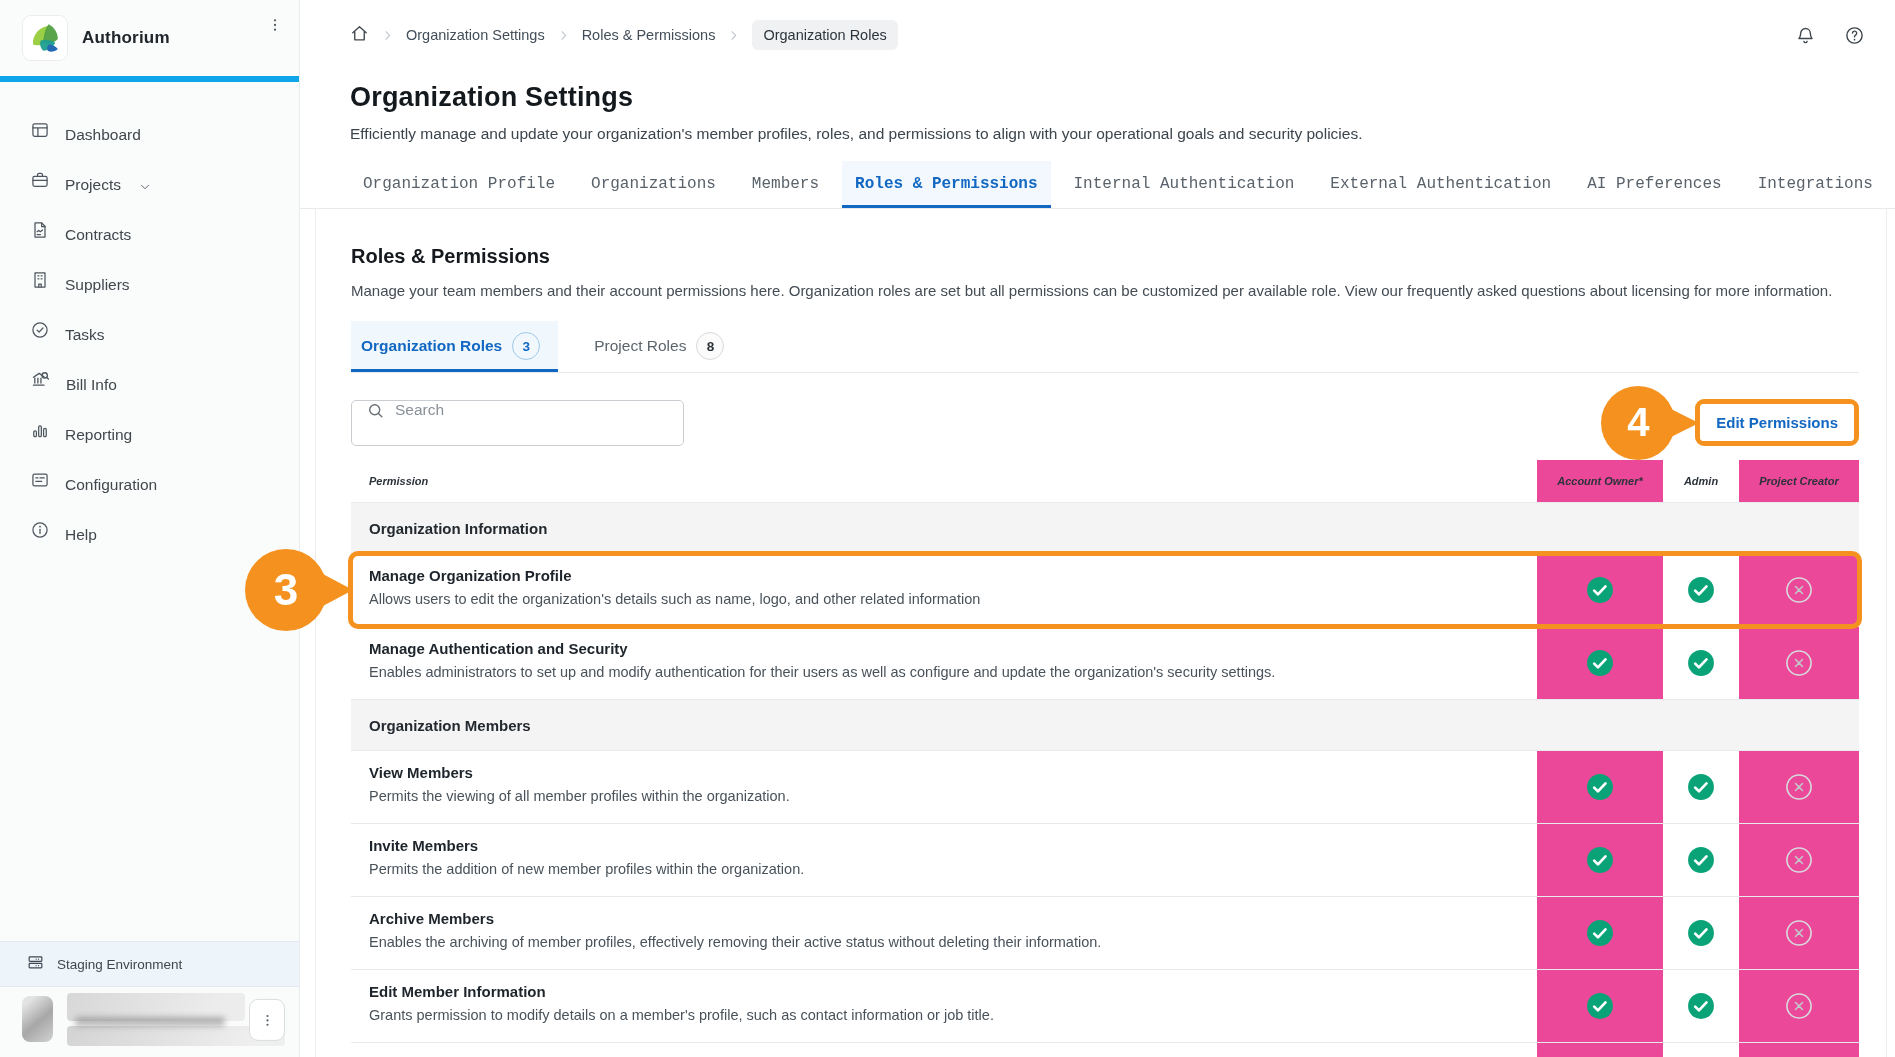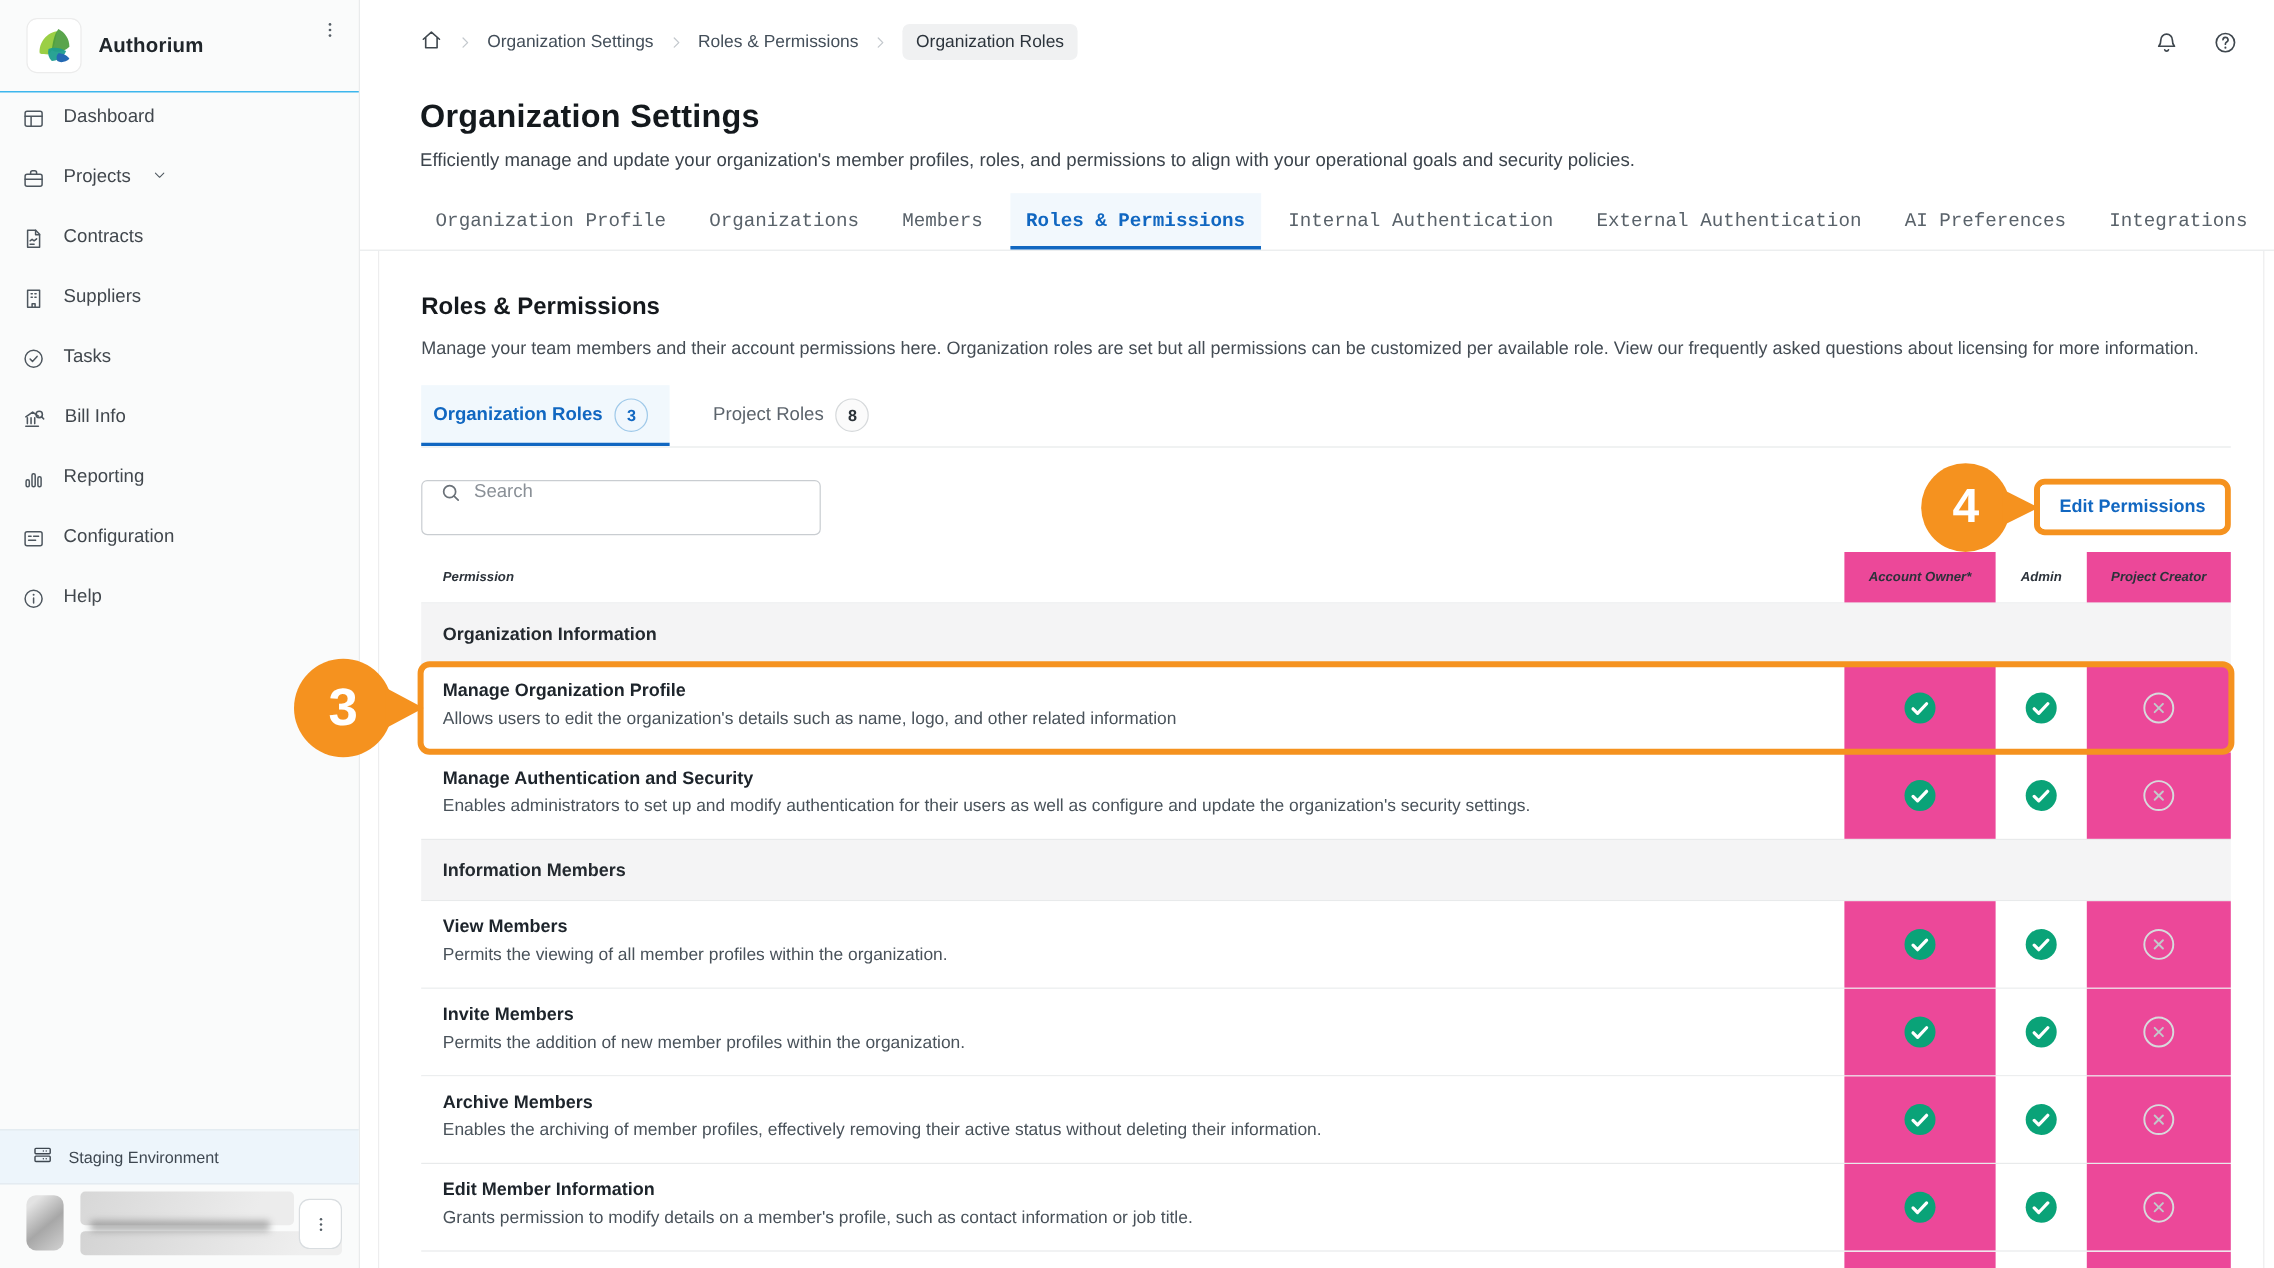--- a/index.html
+++ b/index.html
@@ -11,7 +11,7 @@
   .sidebar { width:300px; min-width:300px; height:100%; background:#fafbfb;
     border-right:1px solid #e9ebec; display:flex; flex-direction:column; position:relative; }
   .brand-row { display:flex; align-items:center; gap:14px; padding:15px 16px 15px 22px;
-    border-bottom:1px solid #0ea5e9; position:relative; }
+    border-bottom:6px solid #0ea5e9; position:relative; }
   .brand-logo { width:46px; height:46px; border-radius:9px; overflow:hidden; background:#fff;
     border:1px solid #ececec; }
   .brand-name { font-size:17px; font-weight:700; color:#20262b; letter-spacing:.2px; }

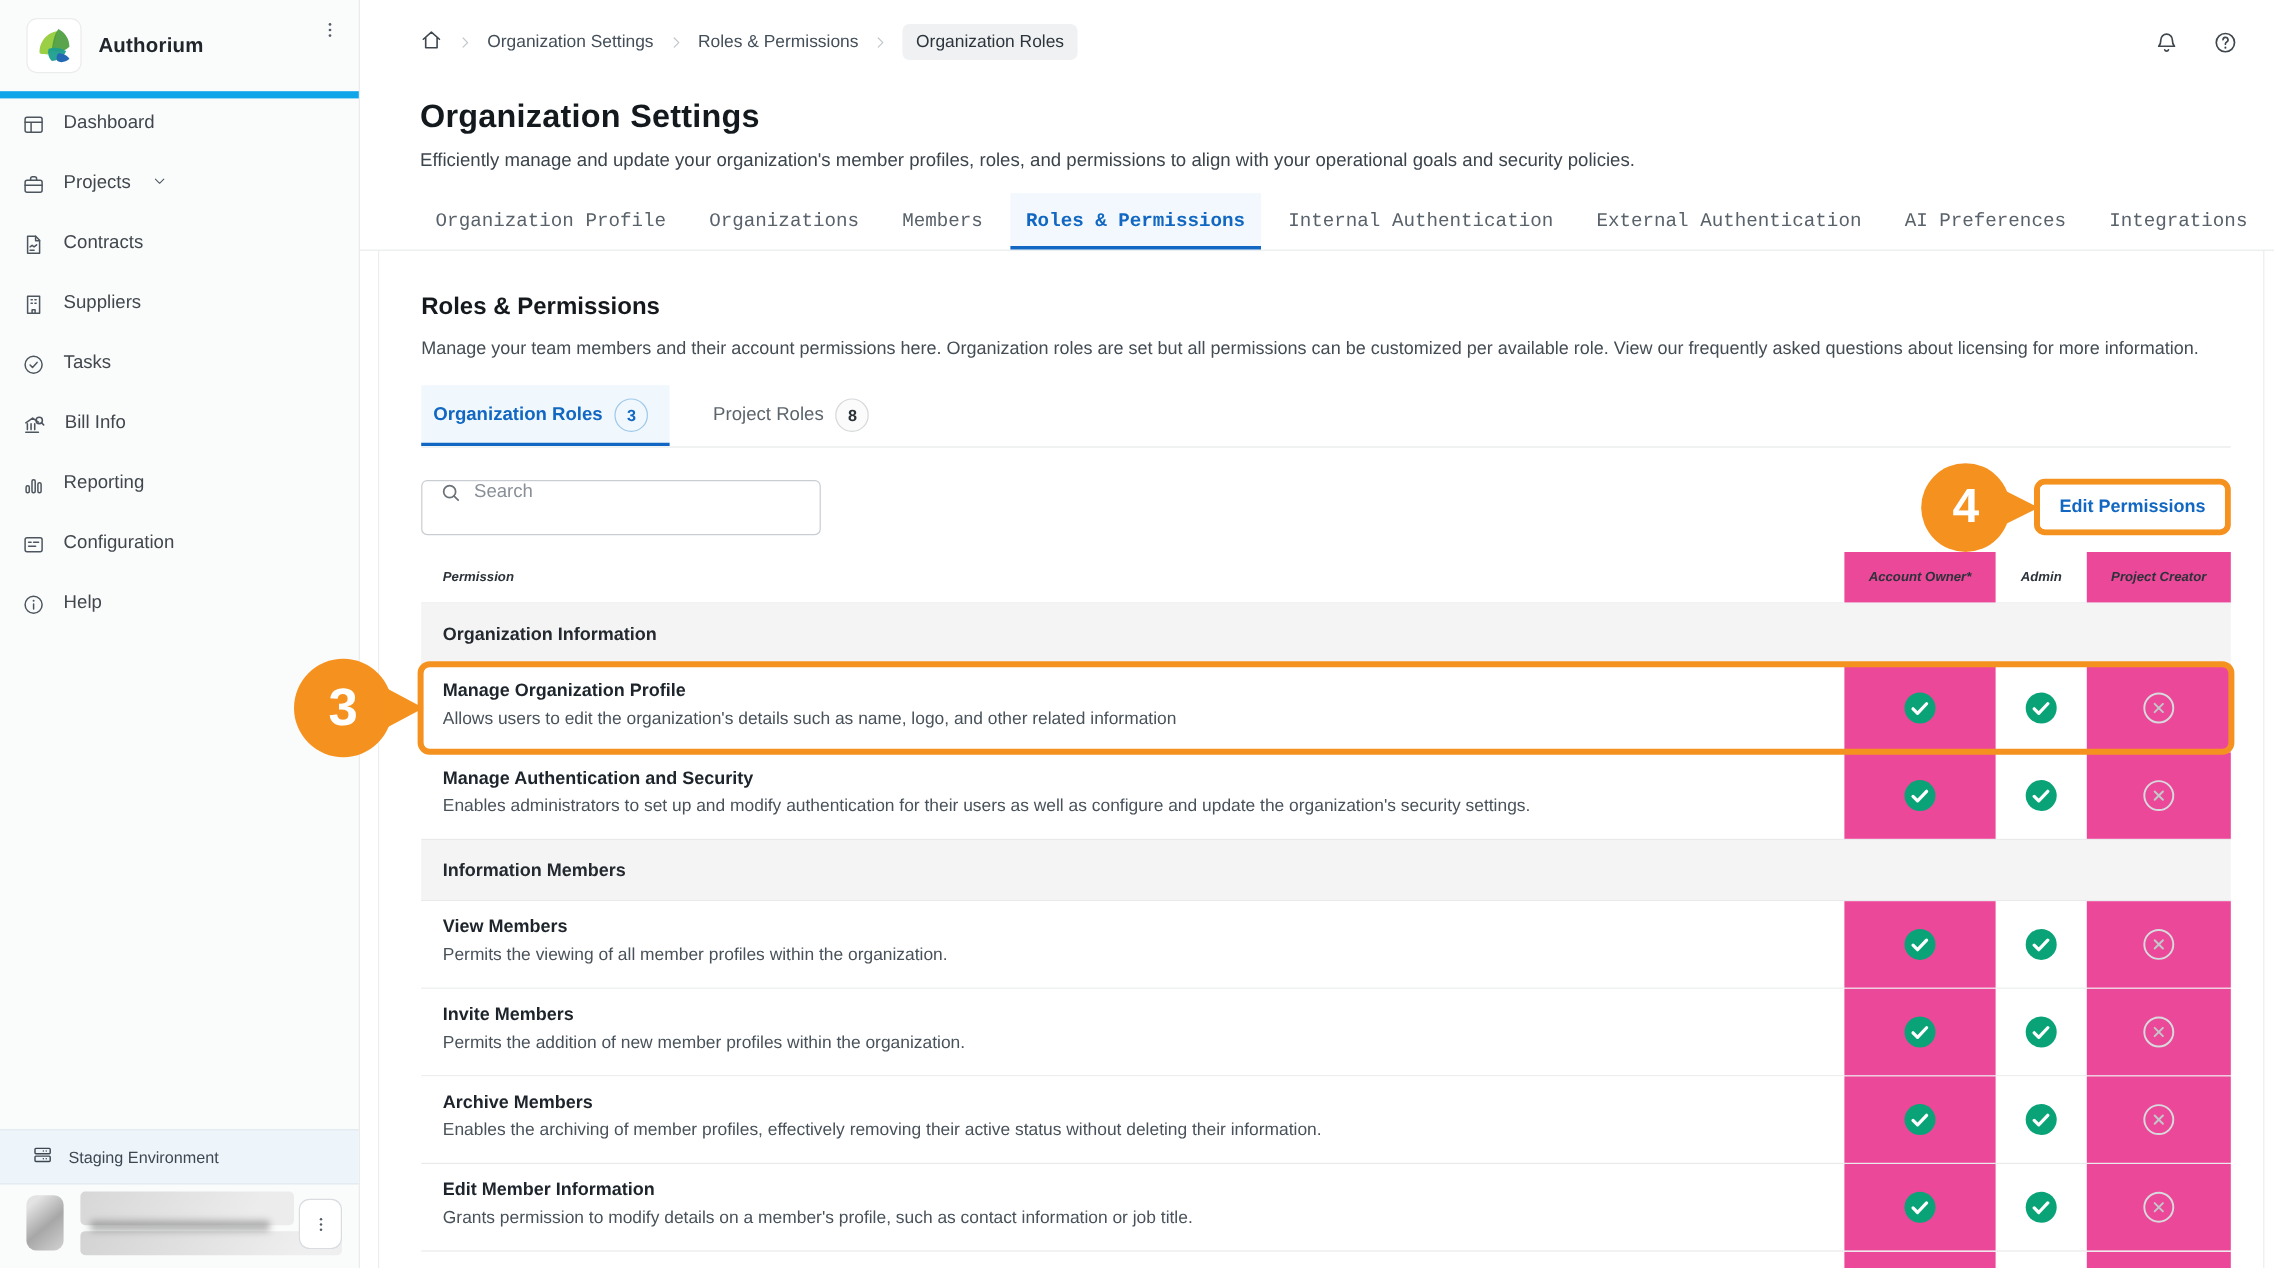--- a/index.html
+++ b/index.html
@@ -18,7 +18,7 @@
   .kebab-btn { position:absolute; top:14px; right:12px; border:none; background:transparent;
     color:#555e66; cursor:pointer; padding:2px 4px; }
   .nav { padding-top:12px; flex:1; }
-  .nav-item { height:50px; display:flex; align-items:flex-start; gap:15px; padding-left:18px;
+  .nav-item { height:50px; display:flex; align-items:flex-end; gap:15px; padding-left:30px;
     font-size:15.5px; color:#41474d; cursor:pointer; }
   .nav-item svg { flex:0 0 auto; }
   .nav-chevron { margin-left:2px; display:flex; }

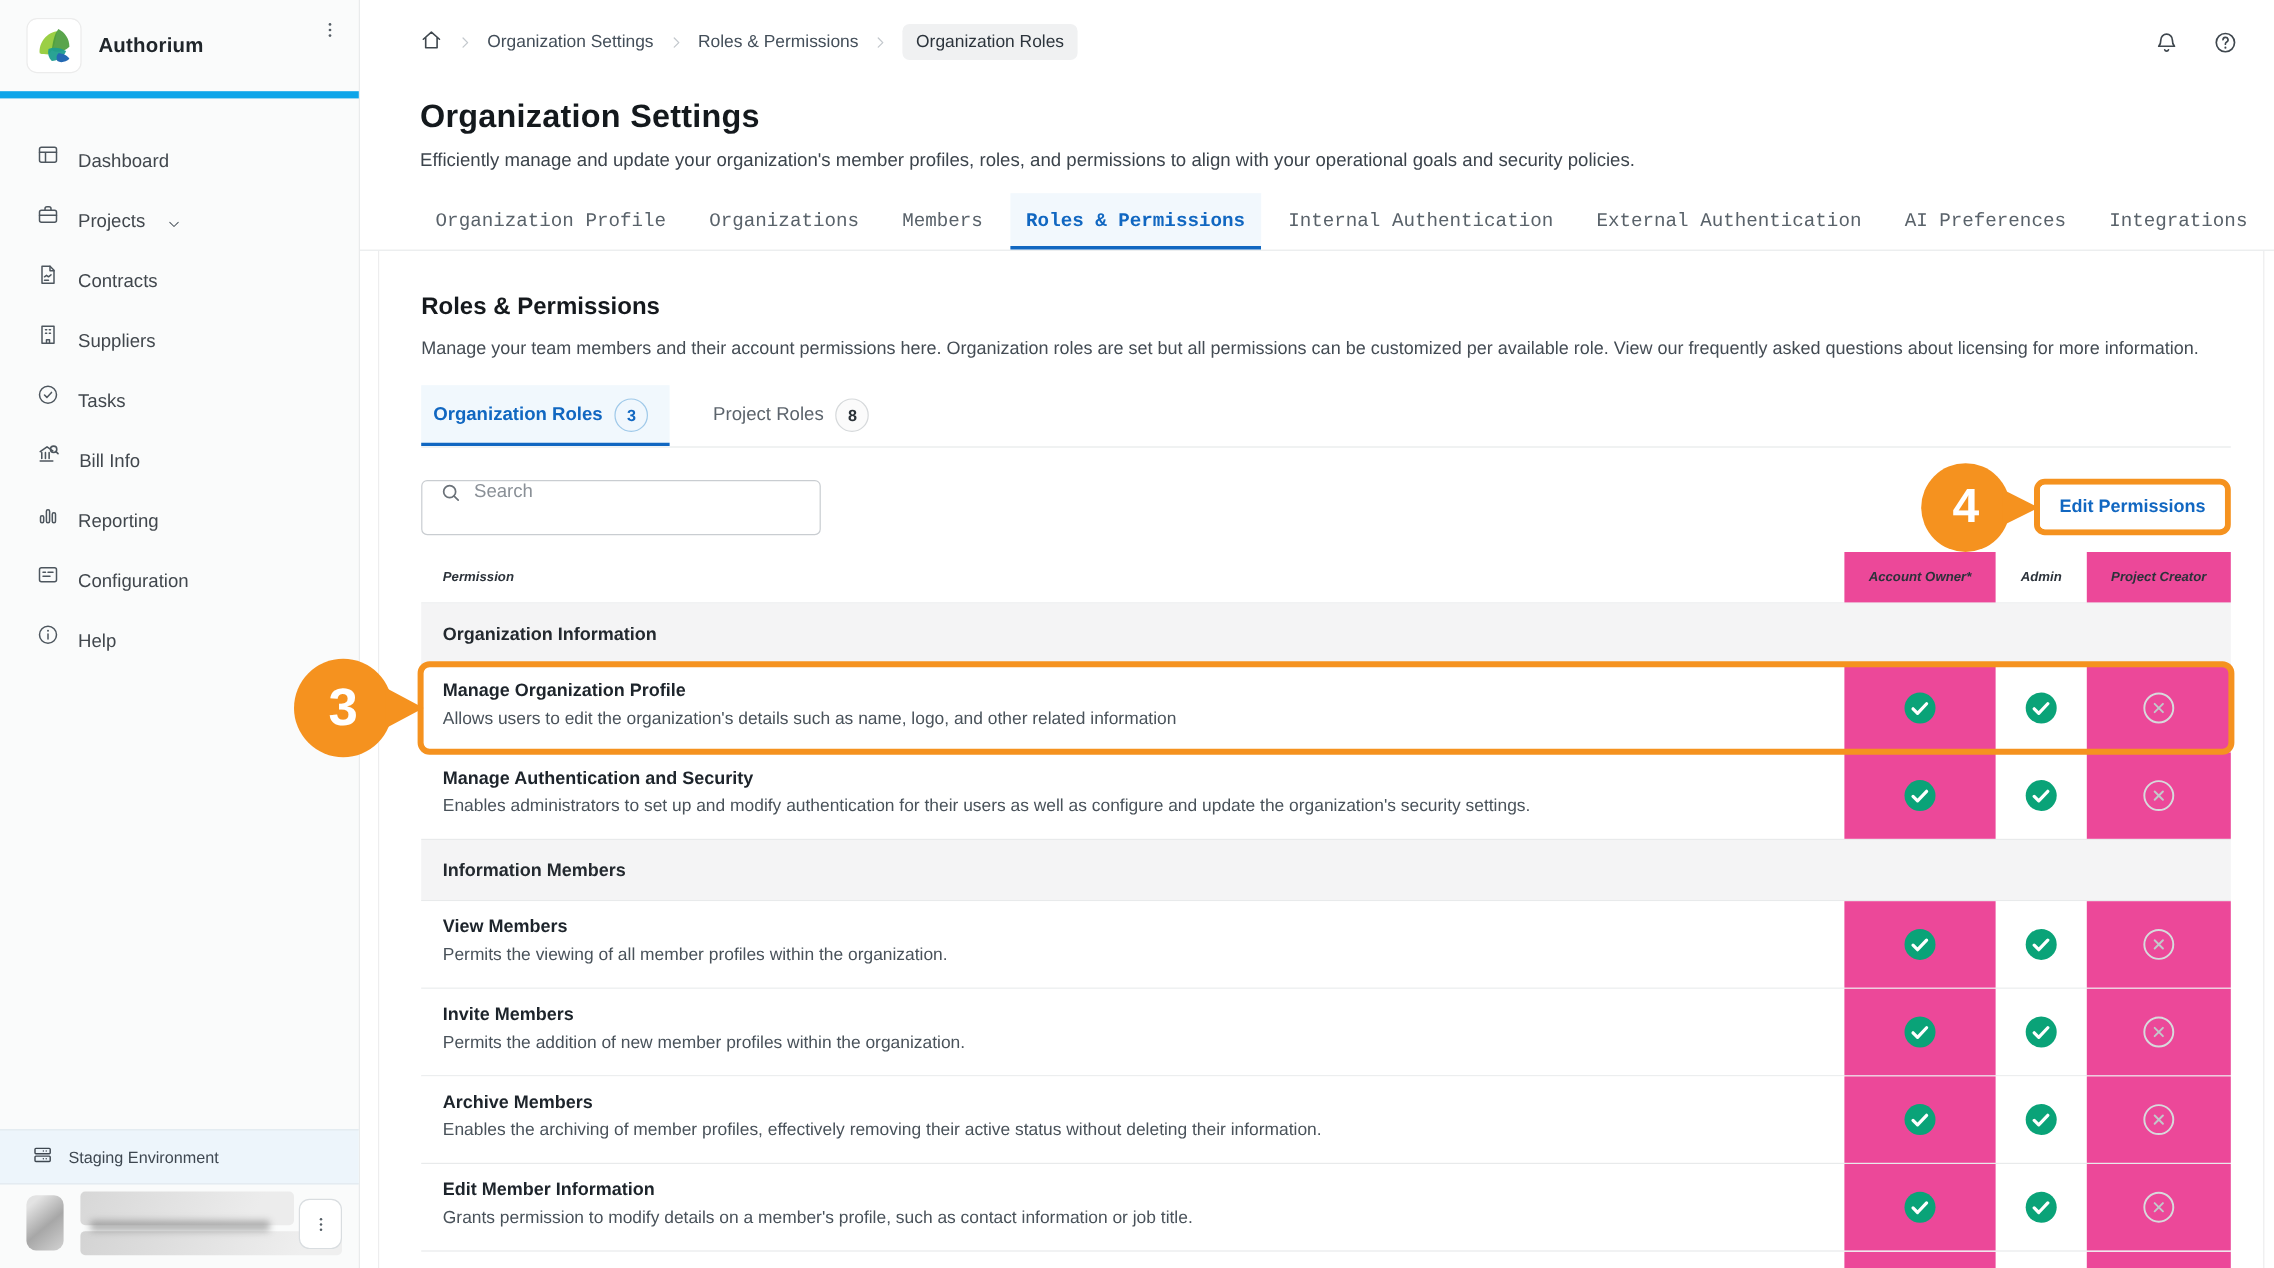--- a/index.html
+++ b/index.html
@@ -398,7 +398,7 @@
           </div>
         </div>
         <div class="t-row t-group">
-          <div class="g-label">Information Members</div>
+          <div class="g-label">Organization Members</div>
         </div>
         <div class="t-row t-data">
           <div class="cell-main">

